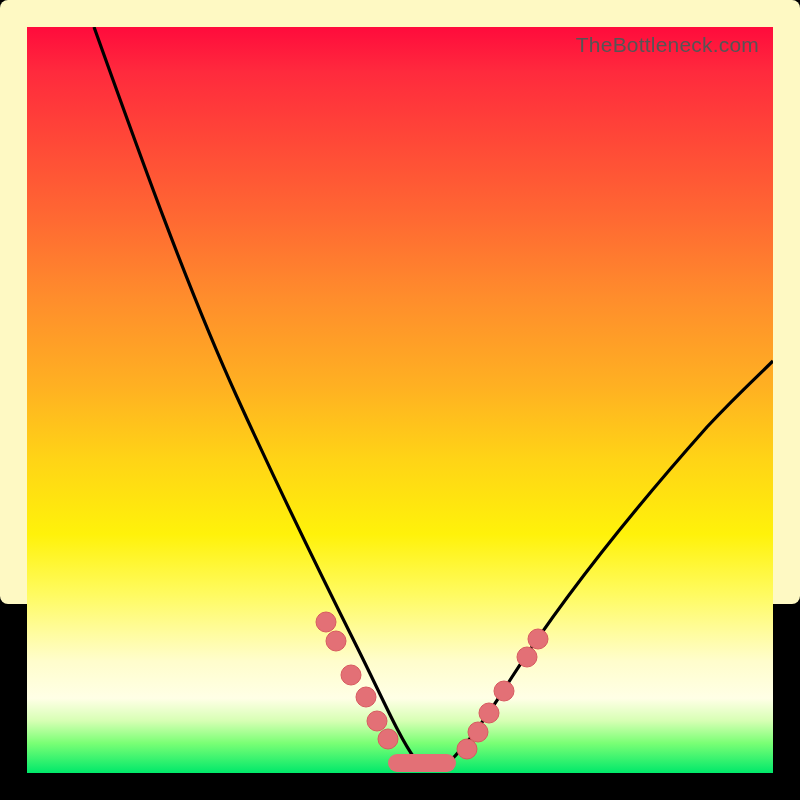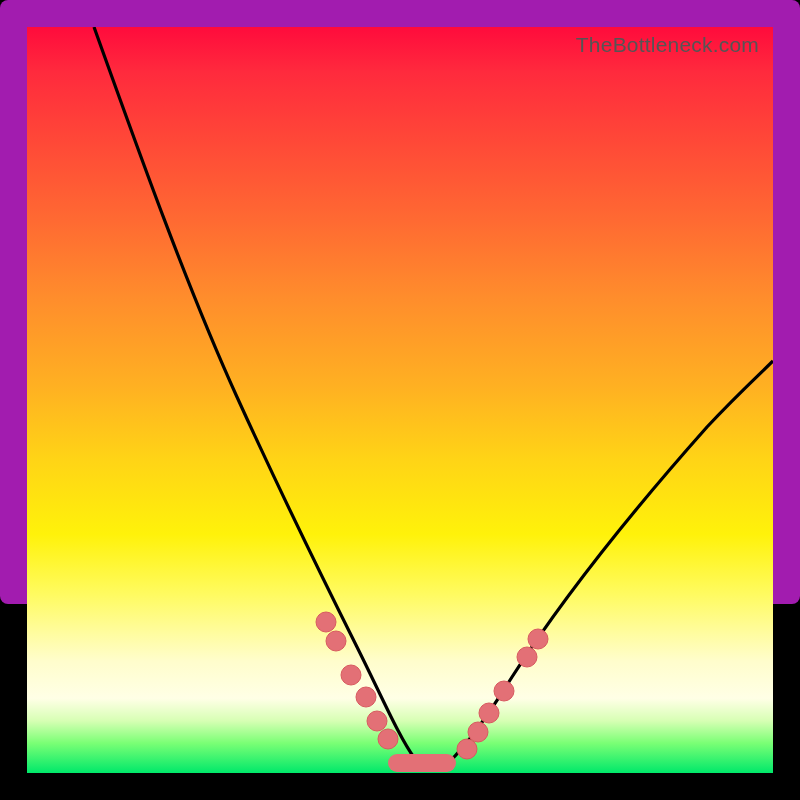--- a/index.html
+++ b/index.html
@@ -15,7 +15,7 @@
     position: relative;
     width: 800px;
     height: 604px;
-    background: #a21caf;
+    background: #fef9c3;
     border-radius: 8px;
   }
   .plot-area {

